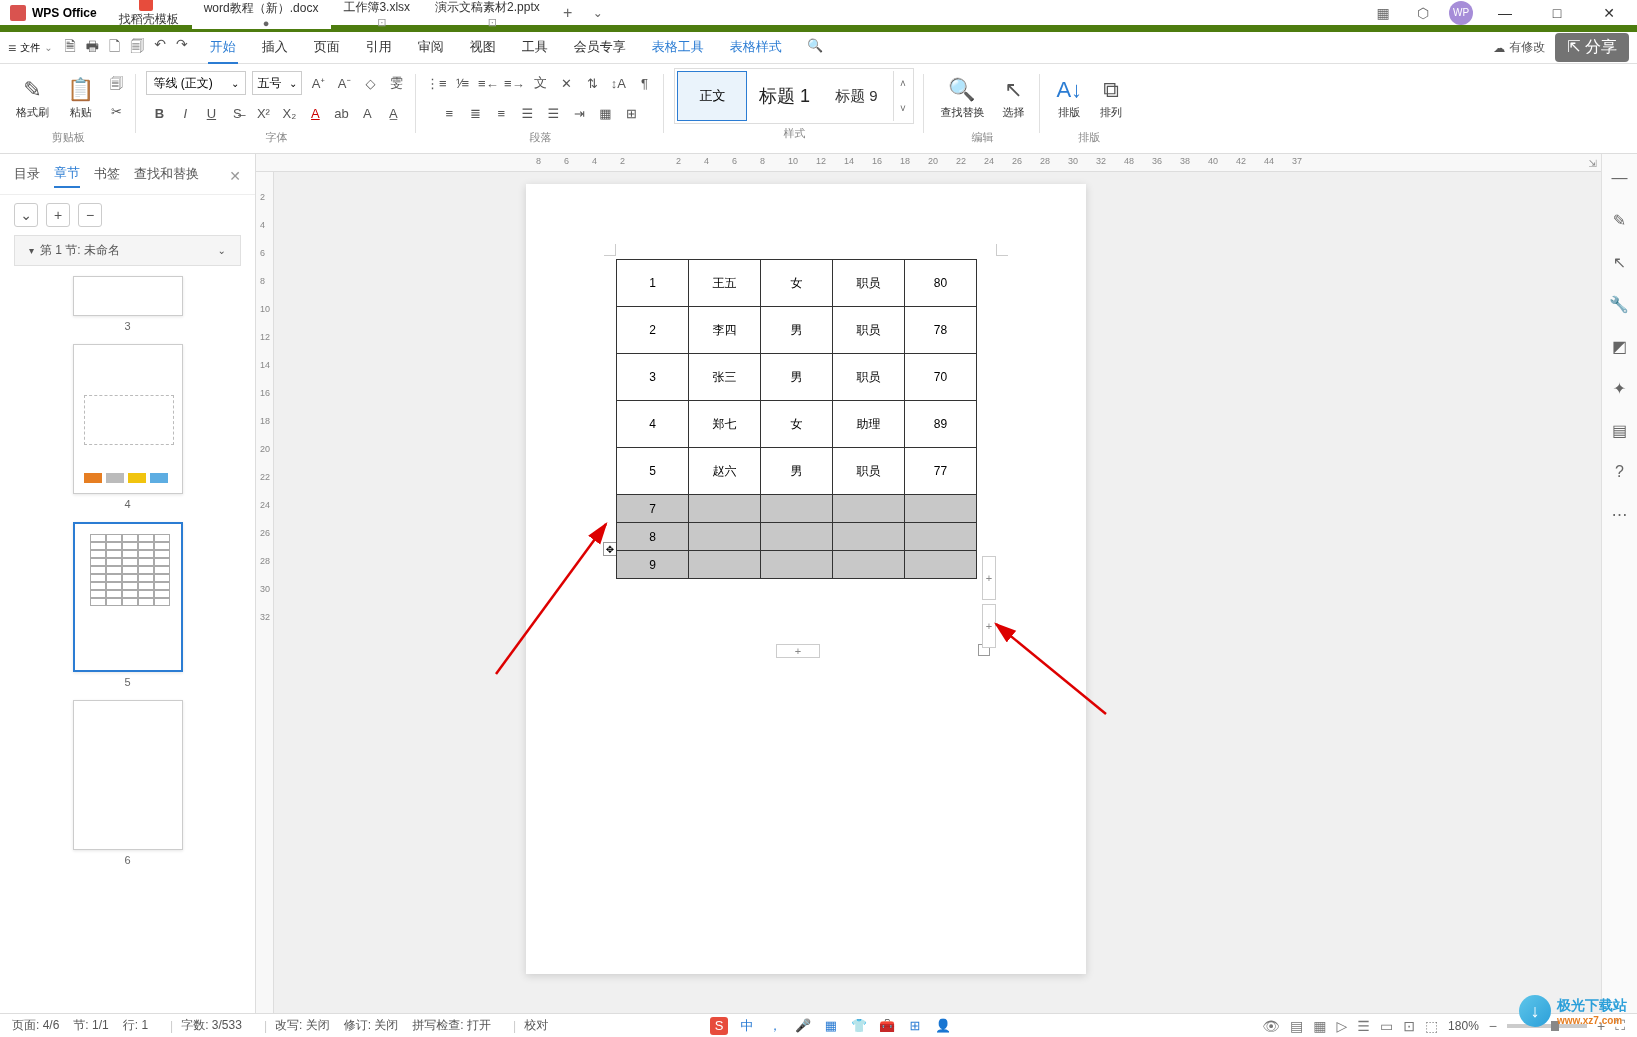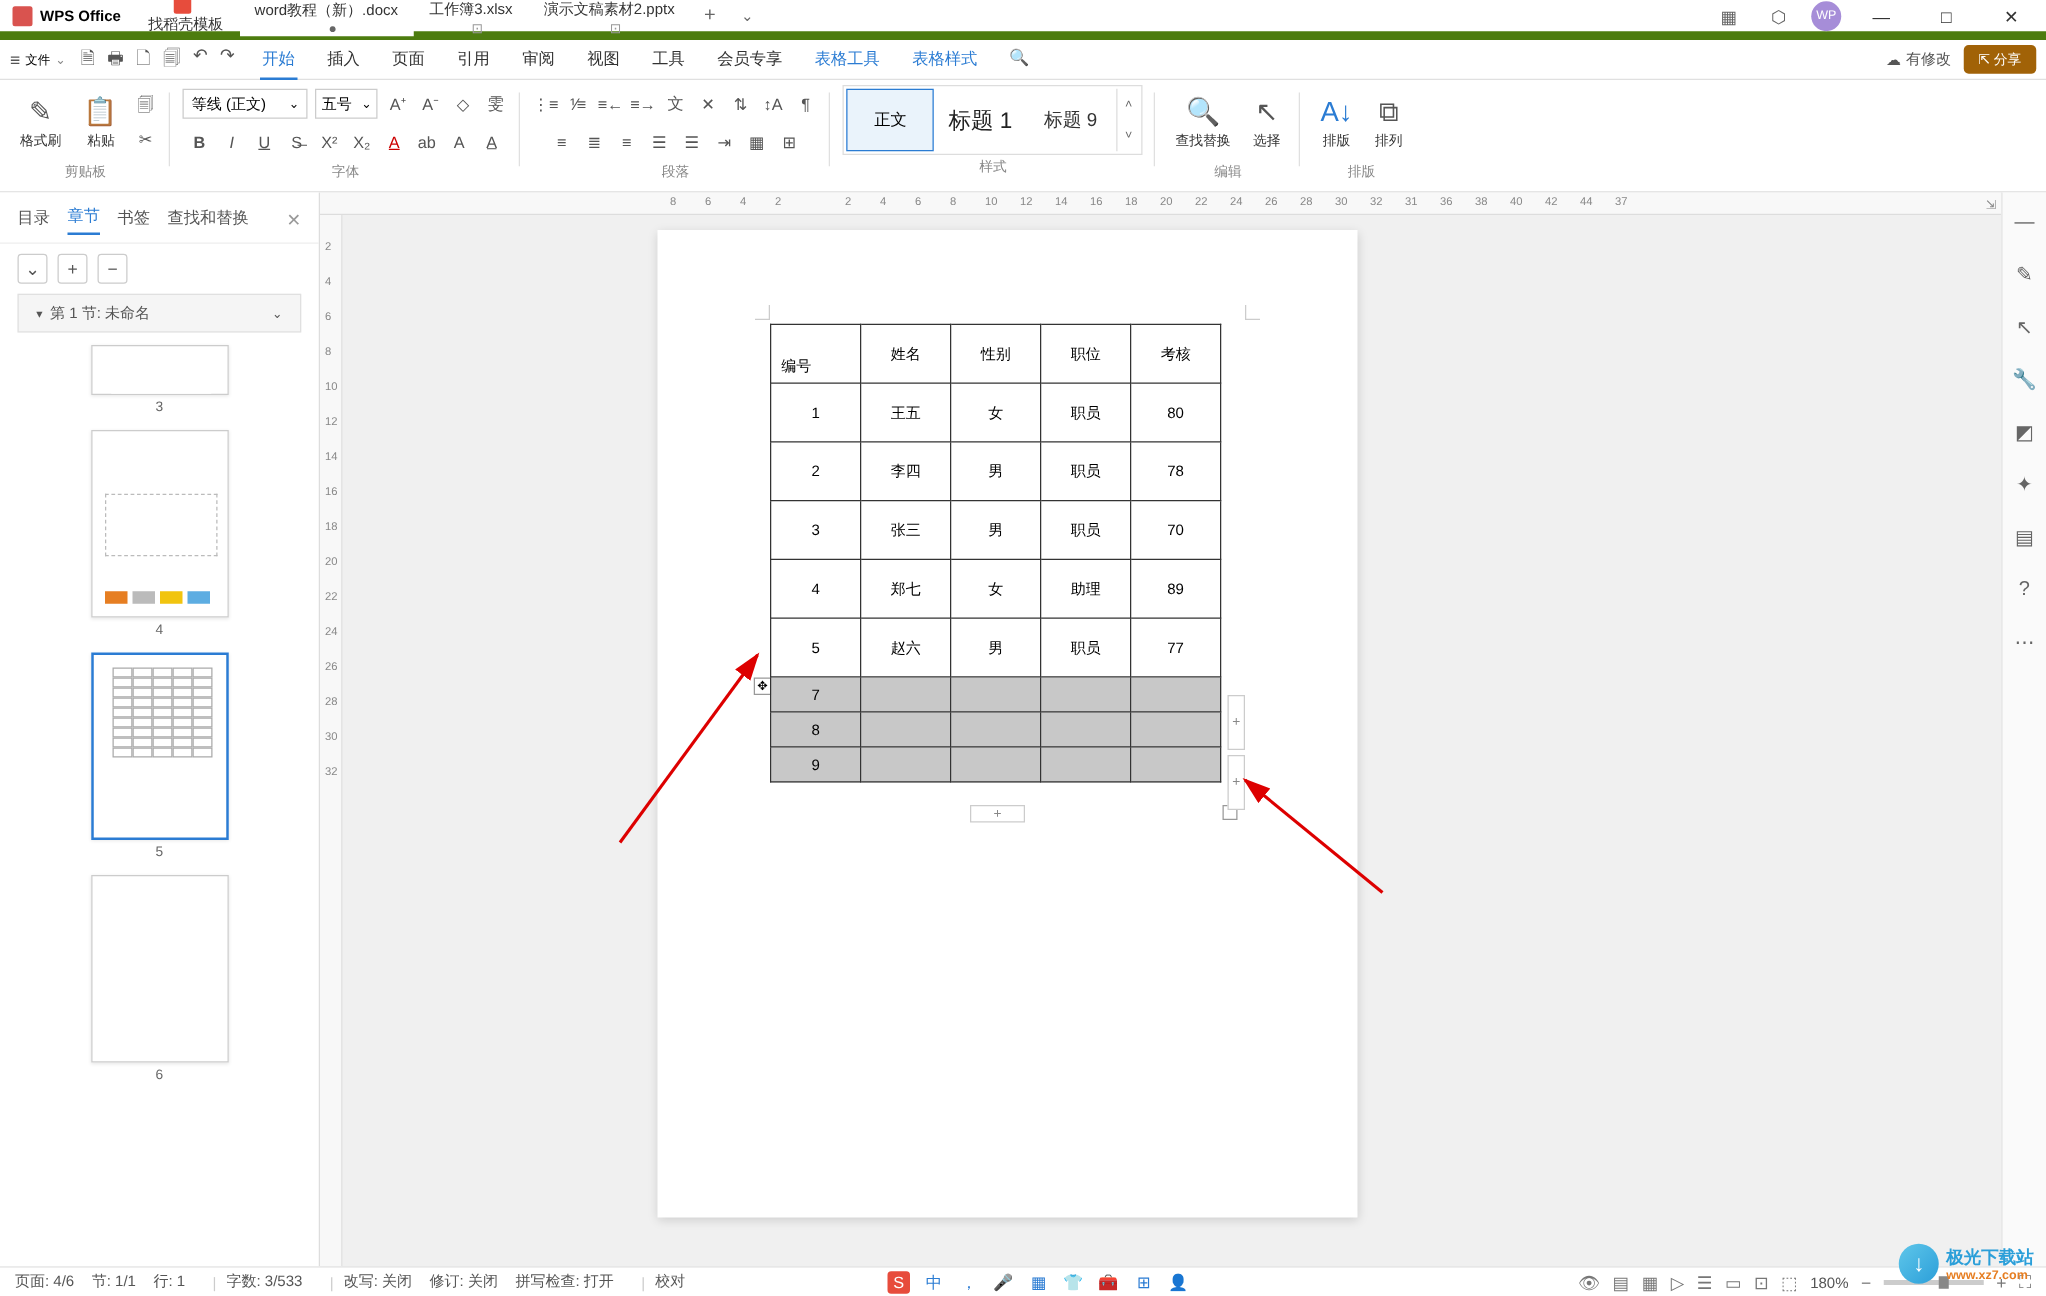--- a/index.html
+++ b/index.html
@@ -36,7 +36,7 @@
 .menu-tab.link { color: #2b7cd3; }
 .menu-right { margin-left: auto; display: flex; align-items: center; gap: 10px; }
 .modify-badge { font-size: 12px; color: #555; display: flex; align-items: center; gap: 4px; }
-.share-btn { background: #a16207; color: #fff; padding: 4px 12px; border-radius: 4px; font-size: 11px; }
+.share-btn { background: #737373; color: #fff; padding: 4px 12px; border-radius: 4px; font-size: 16px; }
 
 
 .ribbon { height: 90px; display: flex; border-bottom: 1px solid #ddd; background: #fff; }

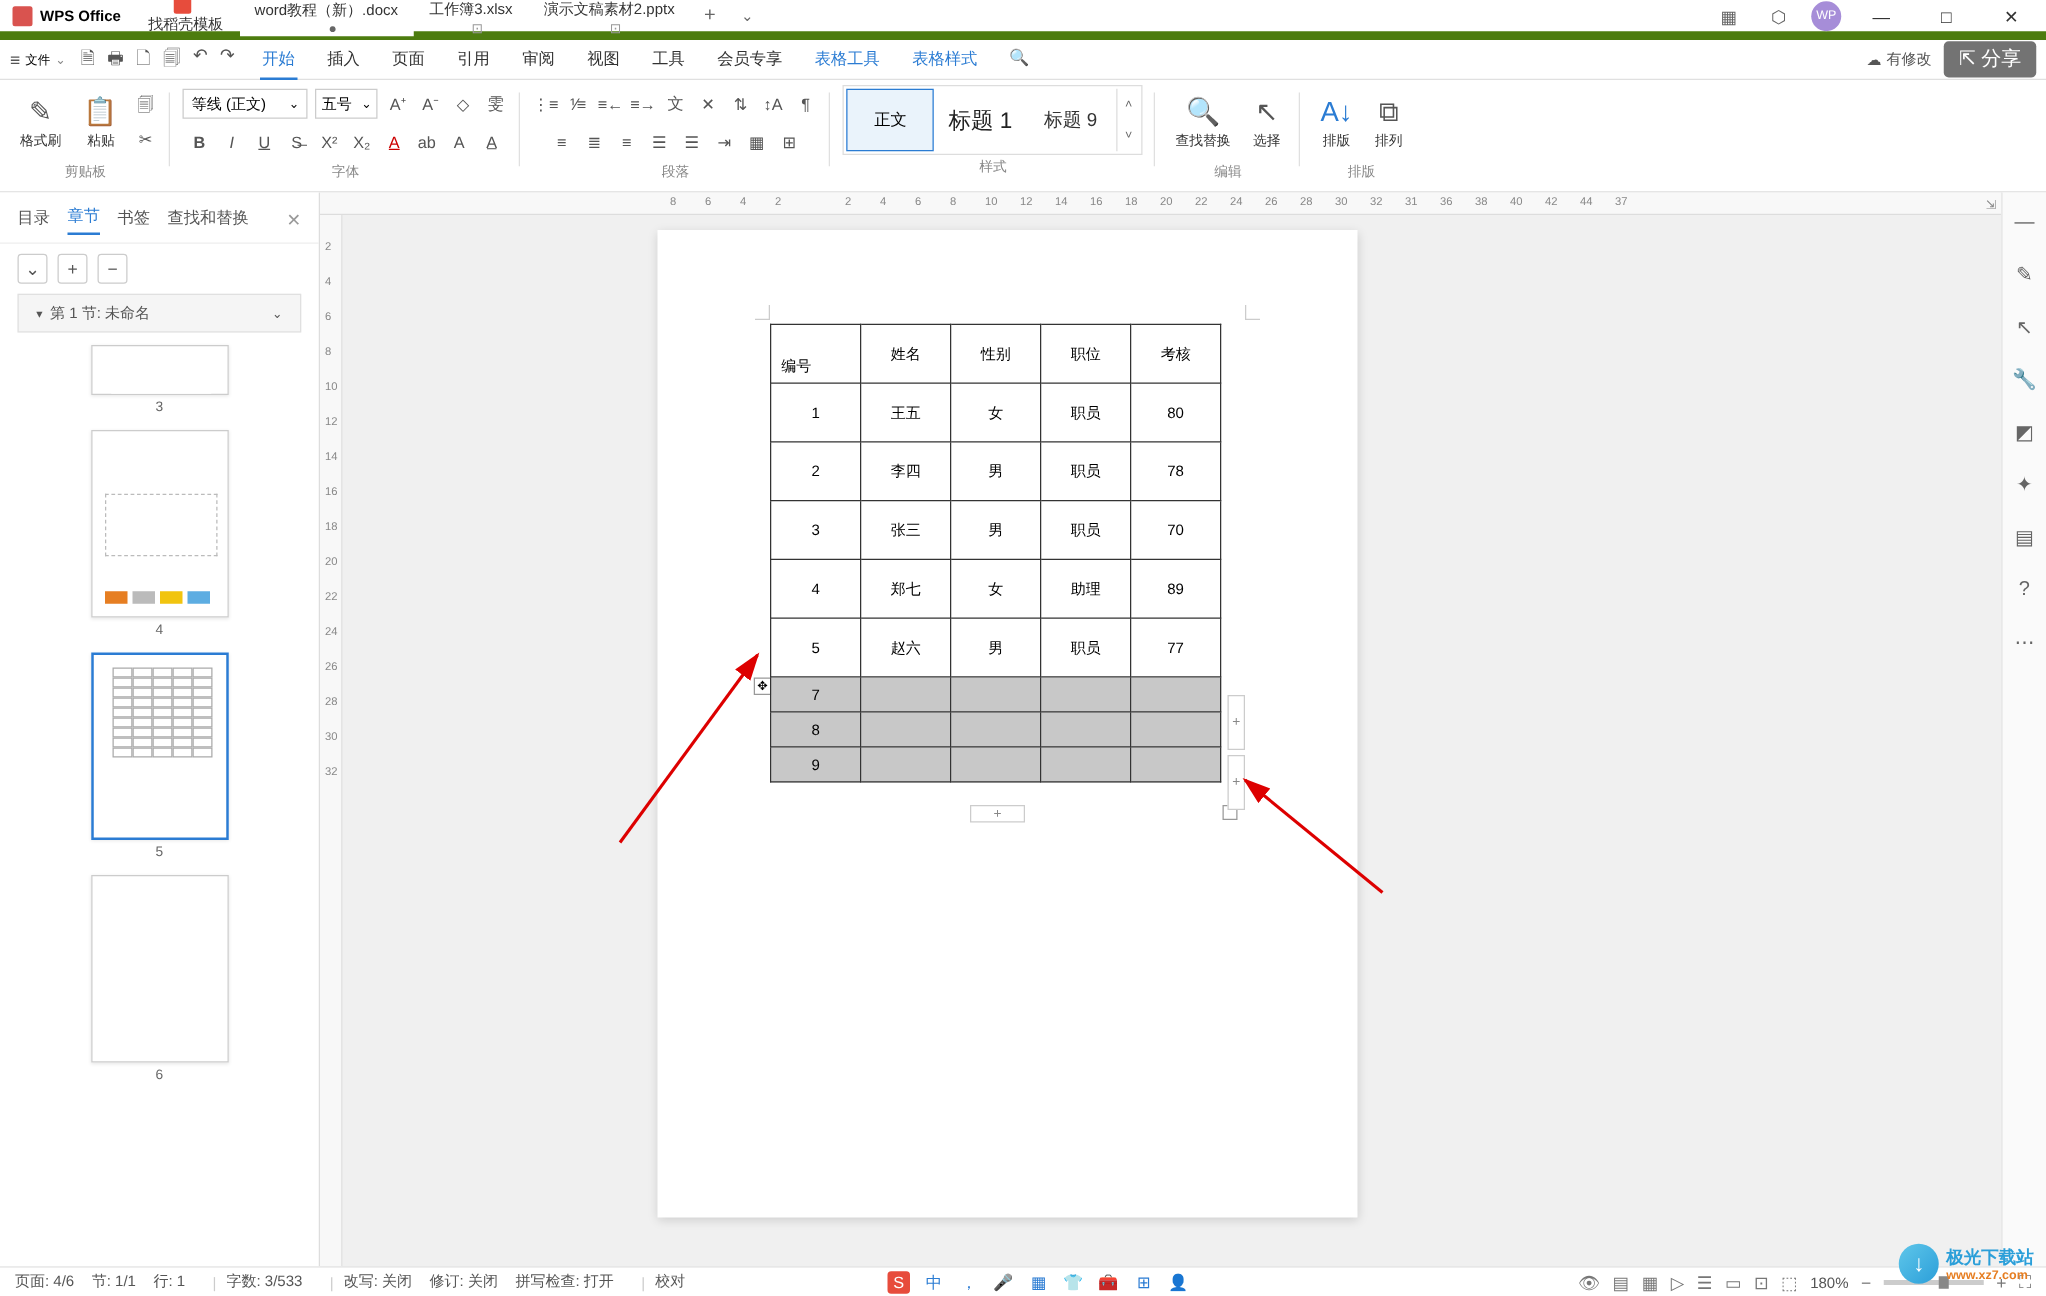--- a/index.html
+++ b/index.html
@@ -464,7 +464,7 @@
         <span class="tick" style="left: 784px;">28</span>
         <span class="tick" style="left: 812px;">30</span>
         <span class="tick" style="left: 840px;">32</span>
-        <span class="tick" style="left: 868px;">31</span>
+        <span class="tick" style="left: 868px;">48</span>
         <span class="tick" style="left: 896px;">36</span>
         <span class="tick" style="left: 924px;">38</span>
         <span class="tick" style="left: 952px;">40</span>

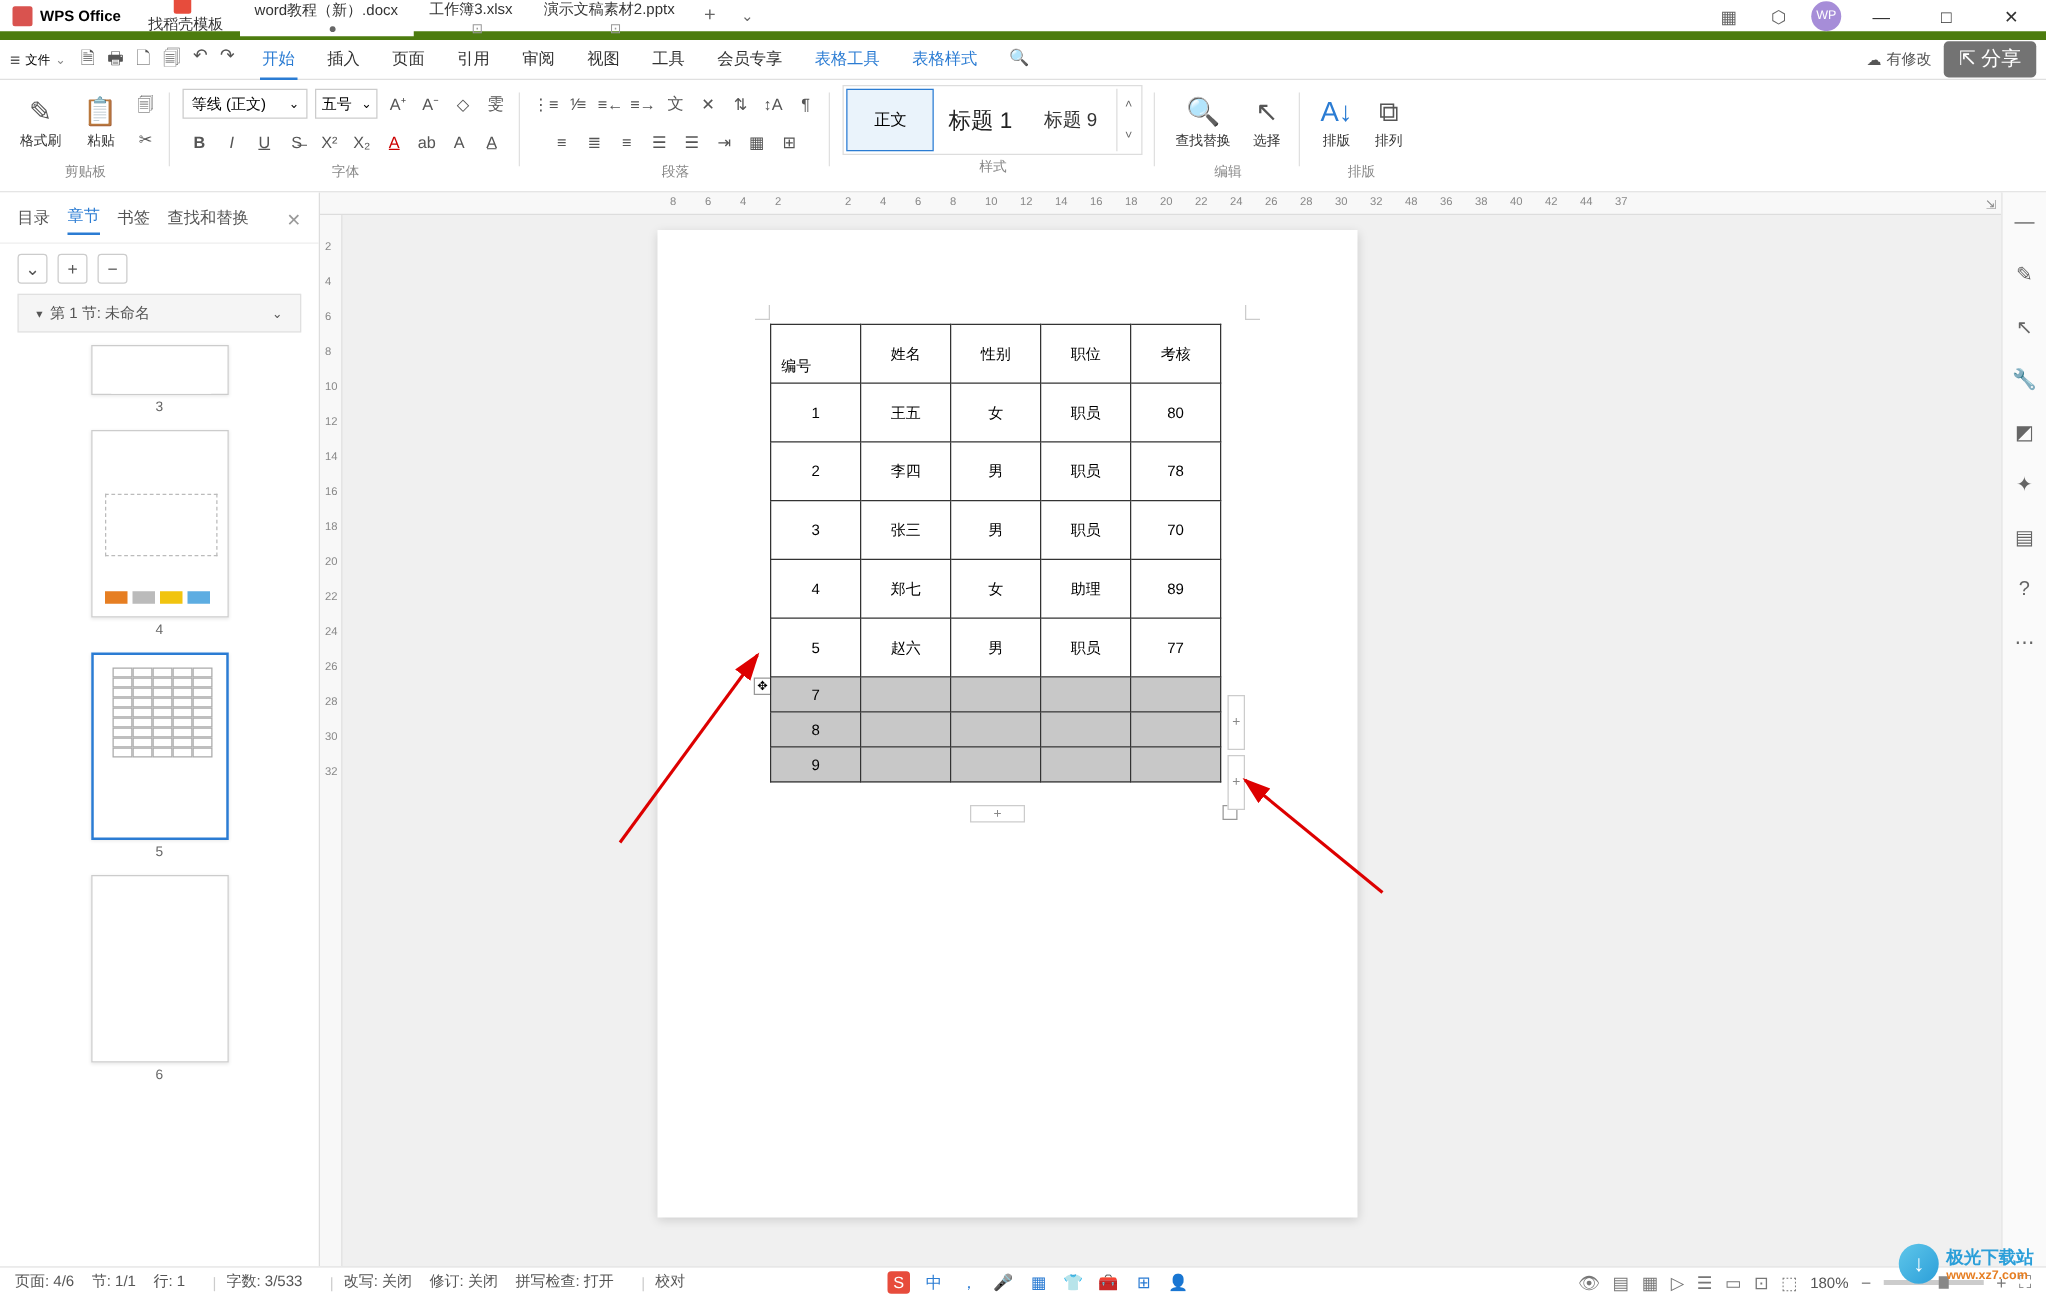--- a/index.html
+++ b/index.html
@@ -498,13 +498,6 @@
       <div class="move-handle">✥</div>
       <table class="doc-table">
         <tbody>
-            <tr>
-          <th class="num-label">编号</th>
-          <th>姓名</th>
-          <th>性别</th>
-          <th>职位</th>
-          <th>考核</th>
-        </tr>
         <tr>
               <td>1</td>
               <td>王五</td>

